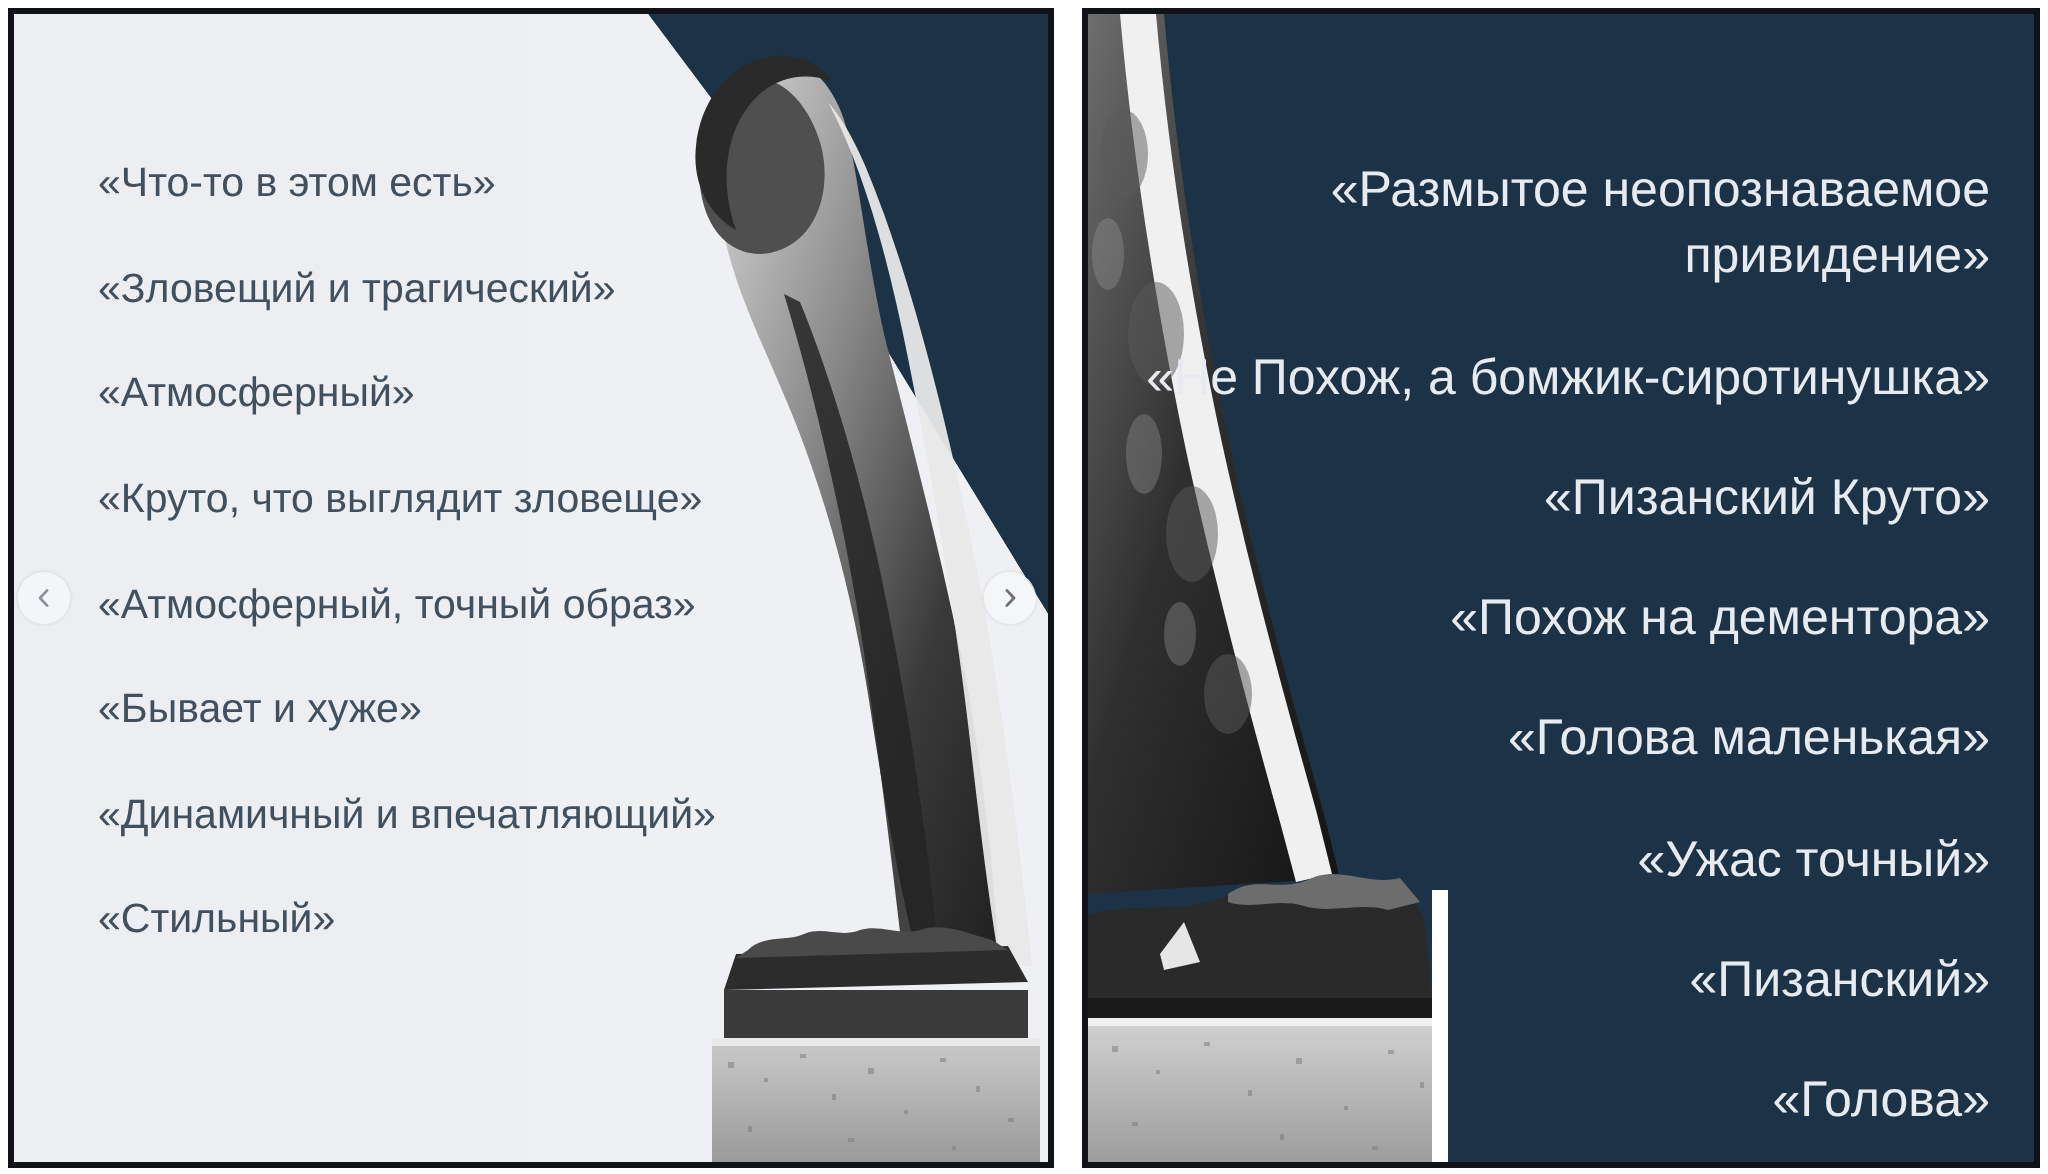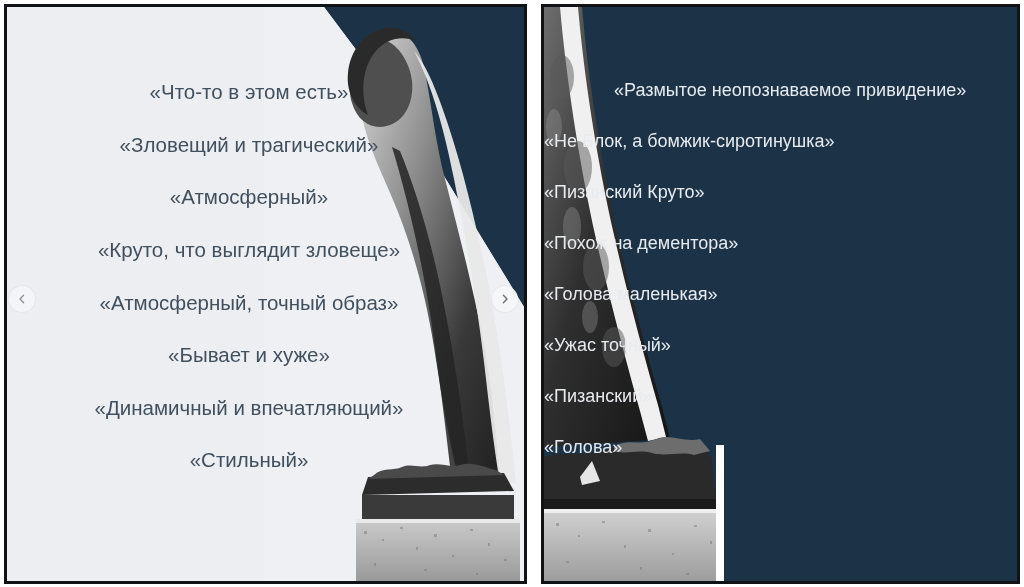--- a/index.html
+++ b/index.html
@@ -82,7 +82,7 @@
     line-height: 1.25;
     margin-bottom: 27px;
     white-space: nowrap;
-    text-align: center;
+    text-align: left;
   }
 
   .quote-list.right {

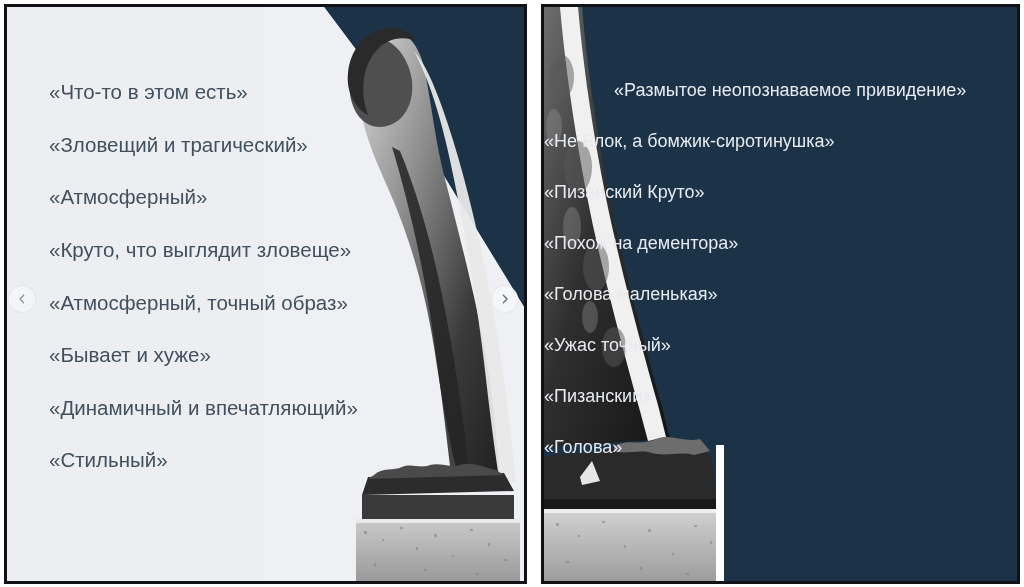--- a/index.html
+++ b/index.html
@@ -93,10 +93,10 @@
   }
   .quote-list.right li {
     color: #e7eaef;
-    font-size: 18px;
+    font-size: 25px;
     line-height: 1.33;
     margin-bottom: 27px;
-    text-align: left;
+    text-align: right;
   }
   .quote-list.right li.wrap {
     white-space: normal;

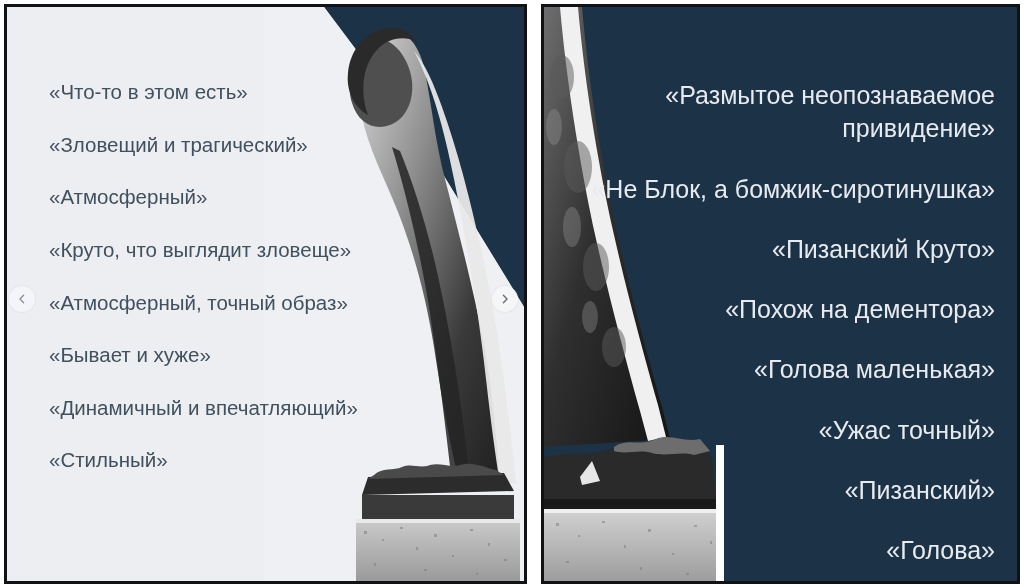--- a/index.html
+++ b/index.html
@@ -275,7 +275,7 @@
 
     <ul class="quote-list right">
       <li class="wrap">«Размытое неопознаваемое привидение»</li>
-      <li>«Не Блок, а бомжик-сиротинушка»</li>
+      <li>«Не Похож, а бомжик-сиротинушка»</li>
       <li>«Пизанский Круто»</li>
       <li>«Похож на дементора»</li>
       <li>«Голова маленькая»</li>

